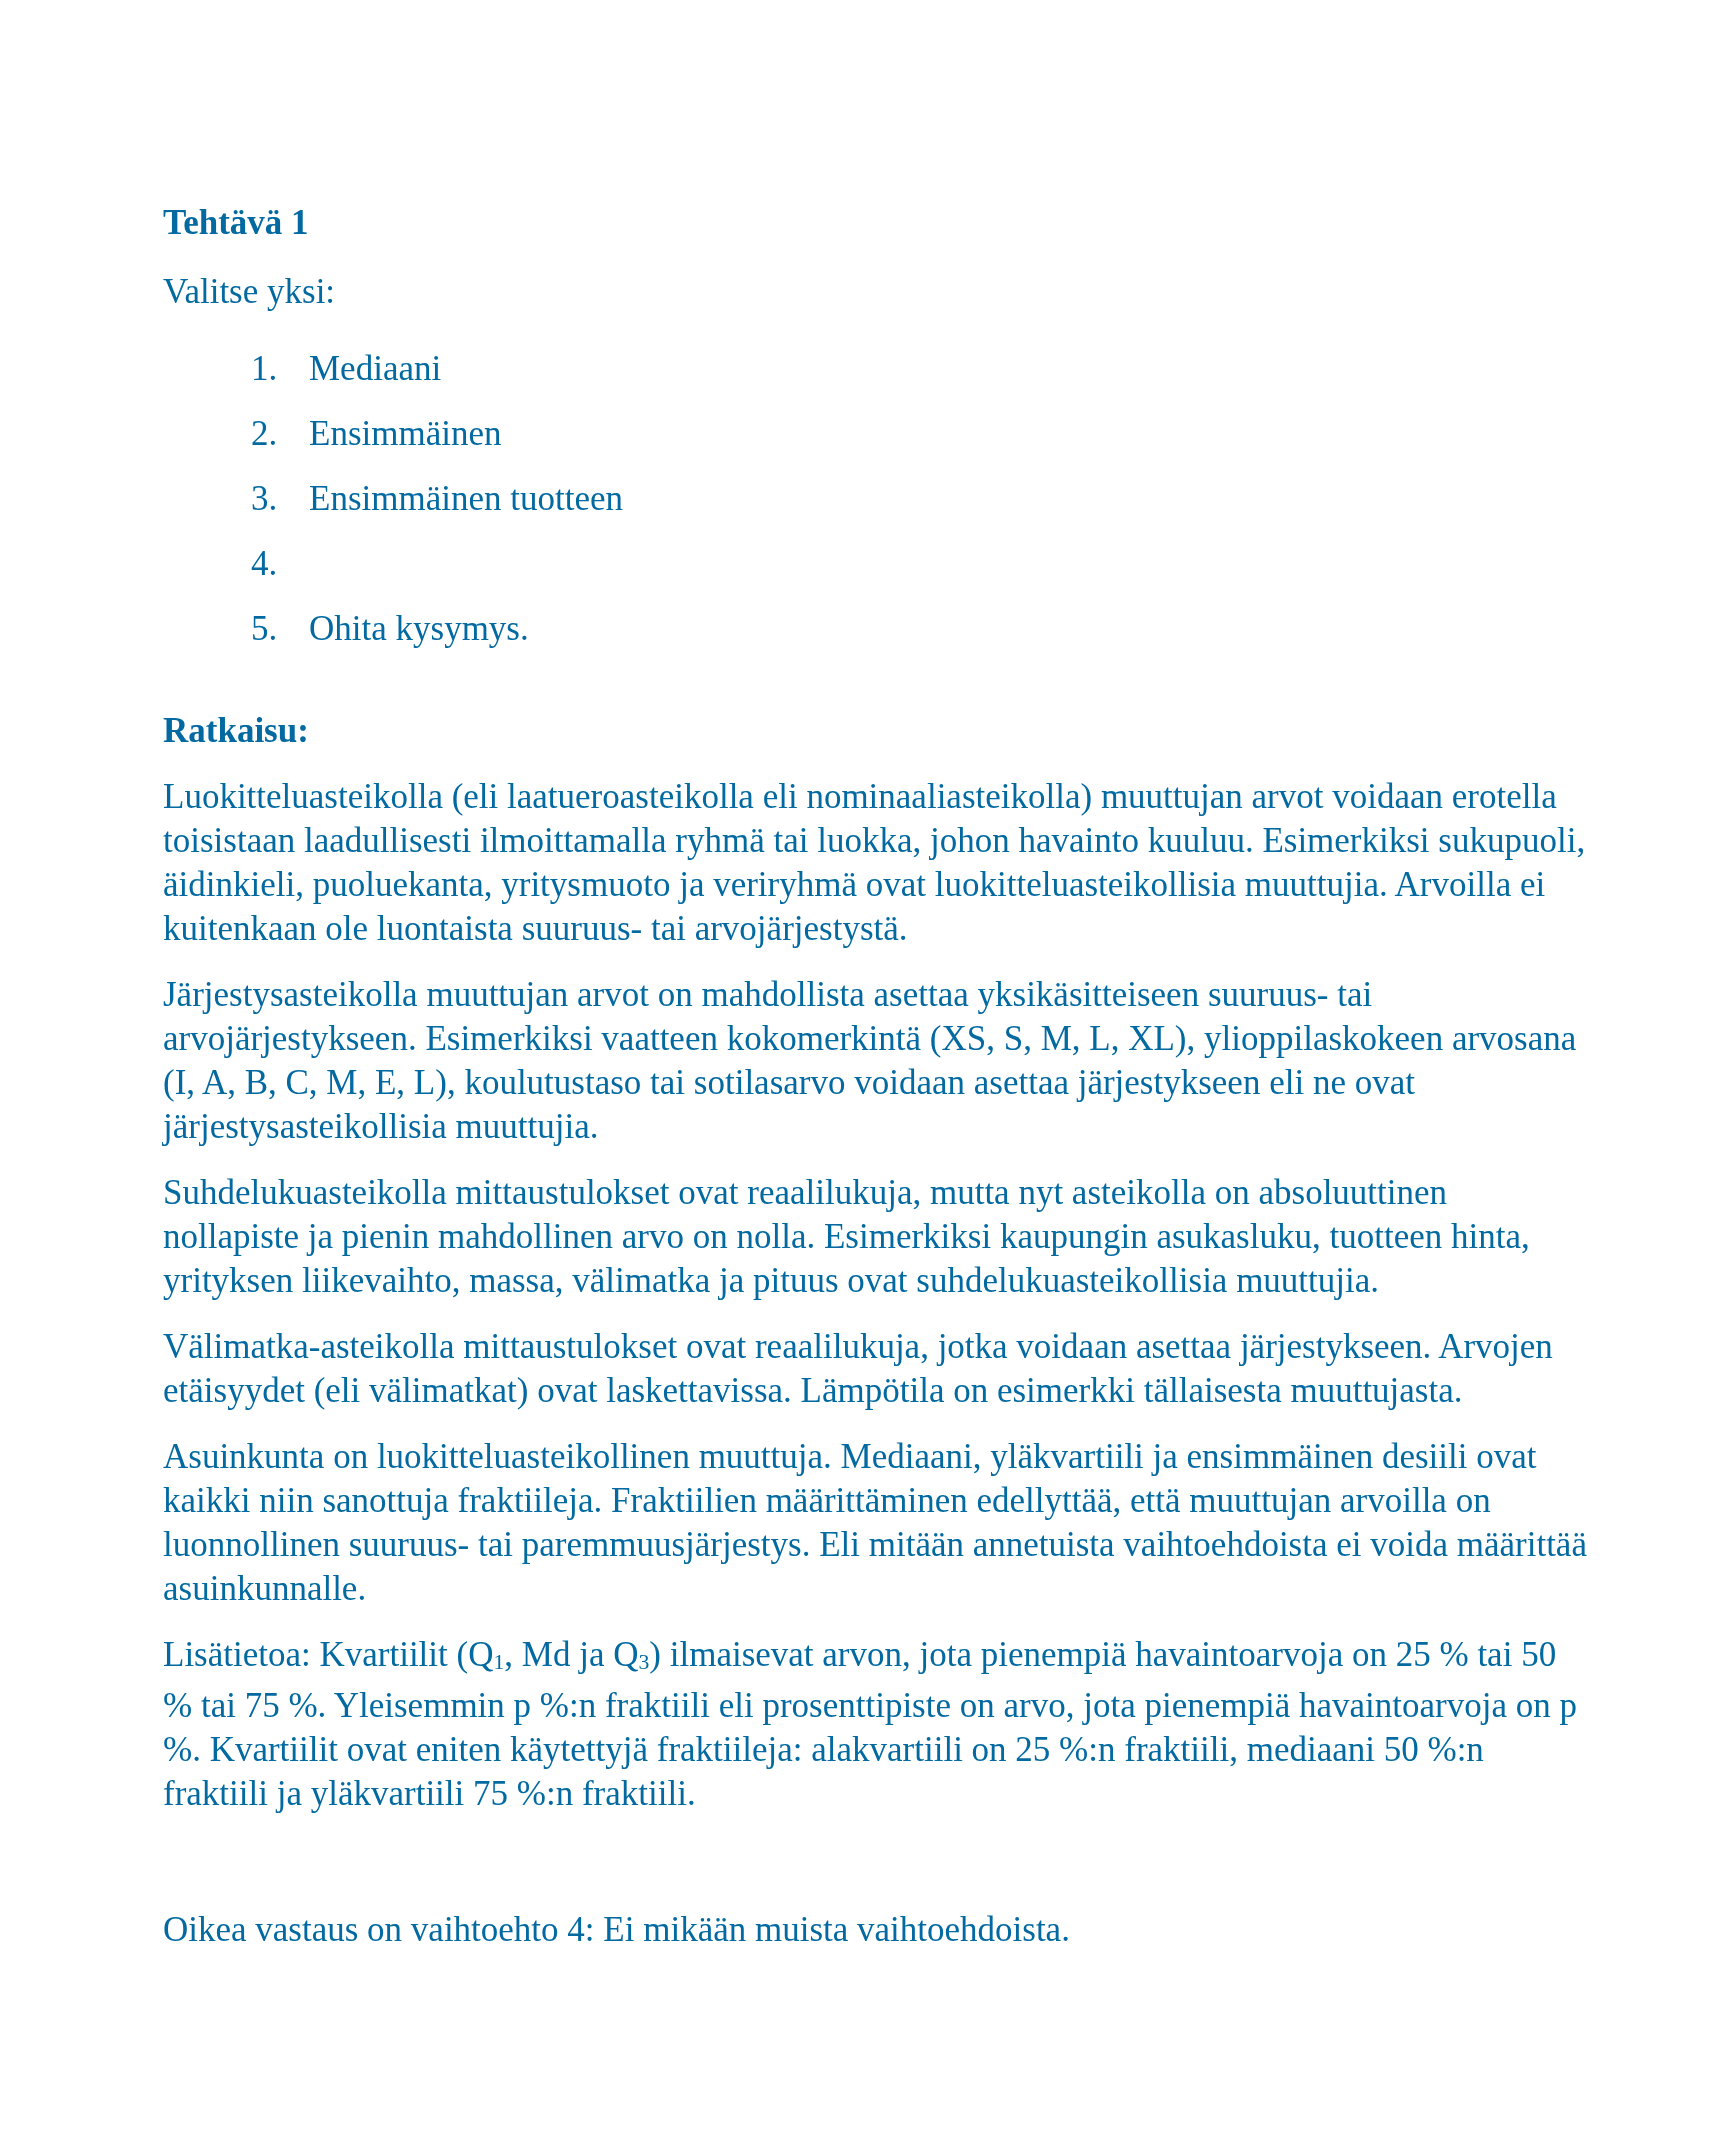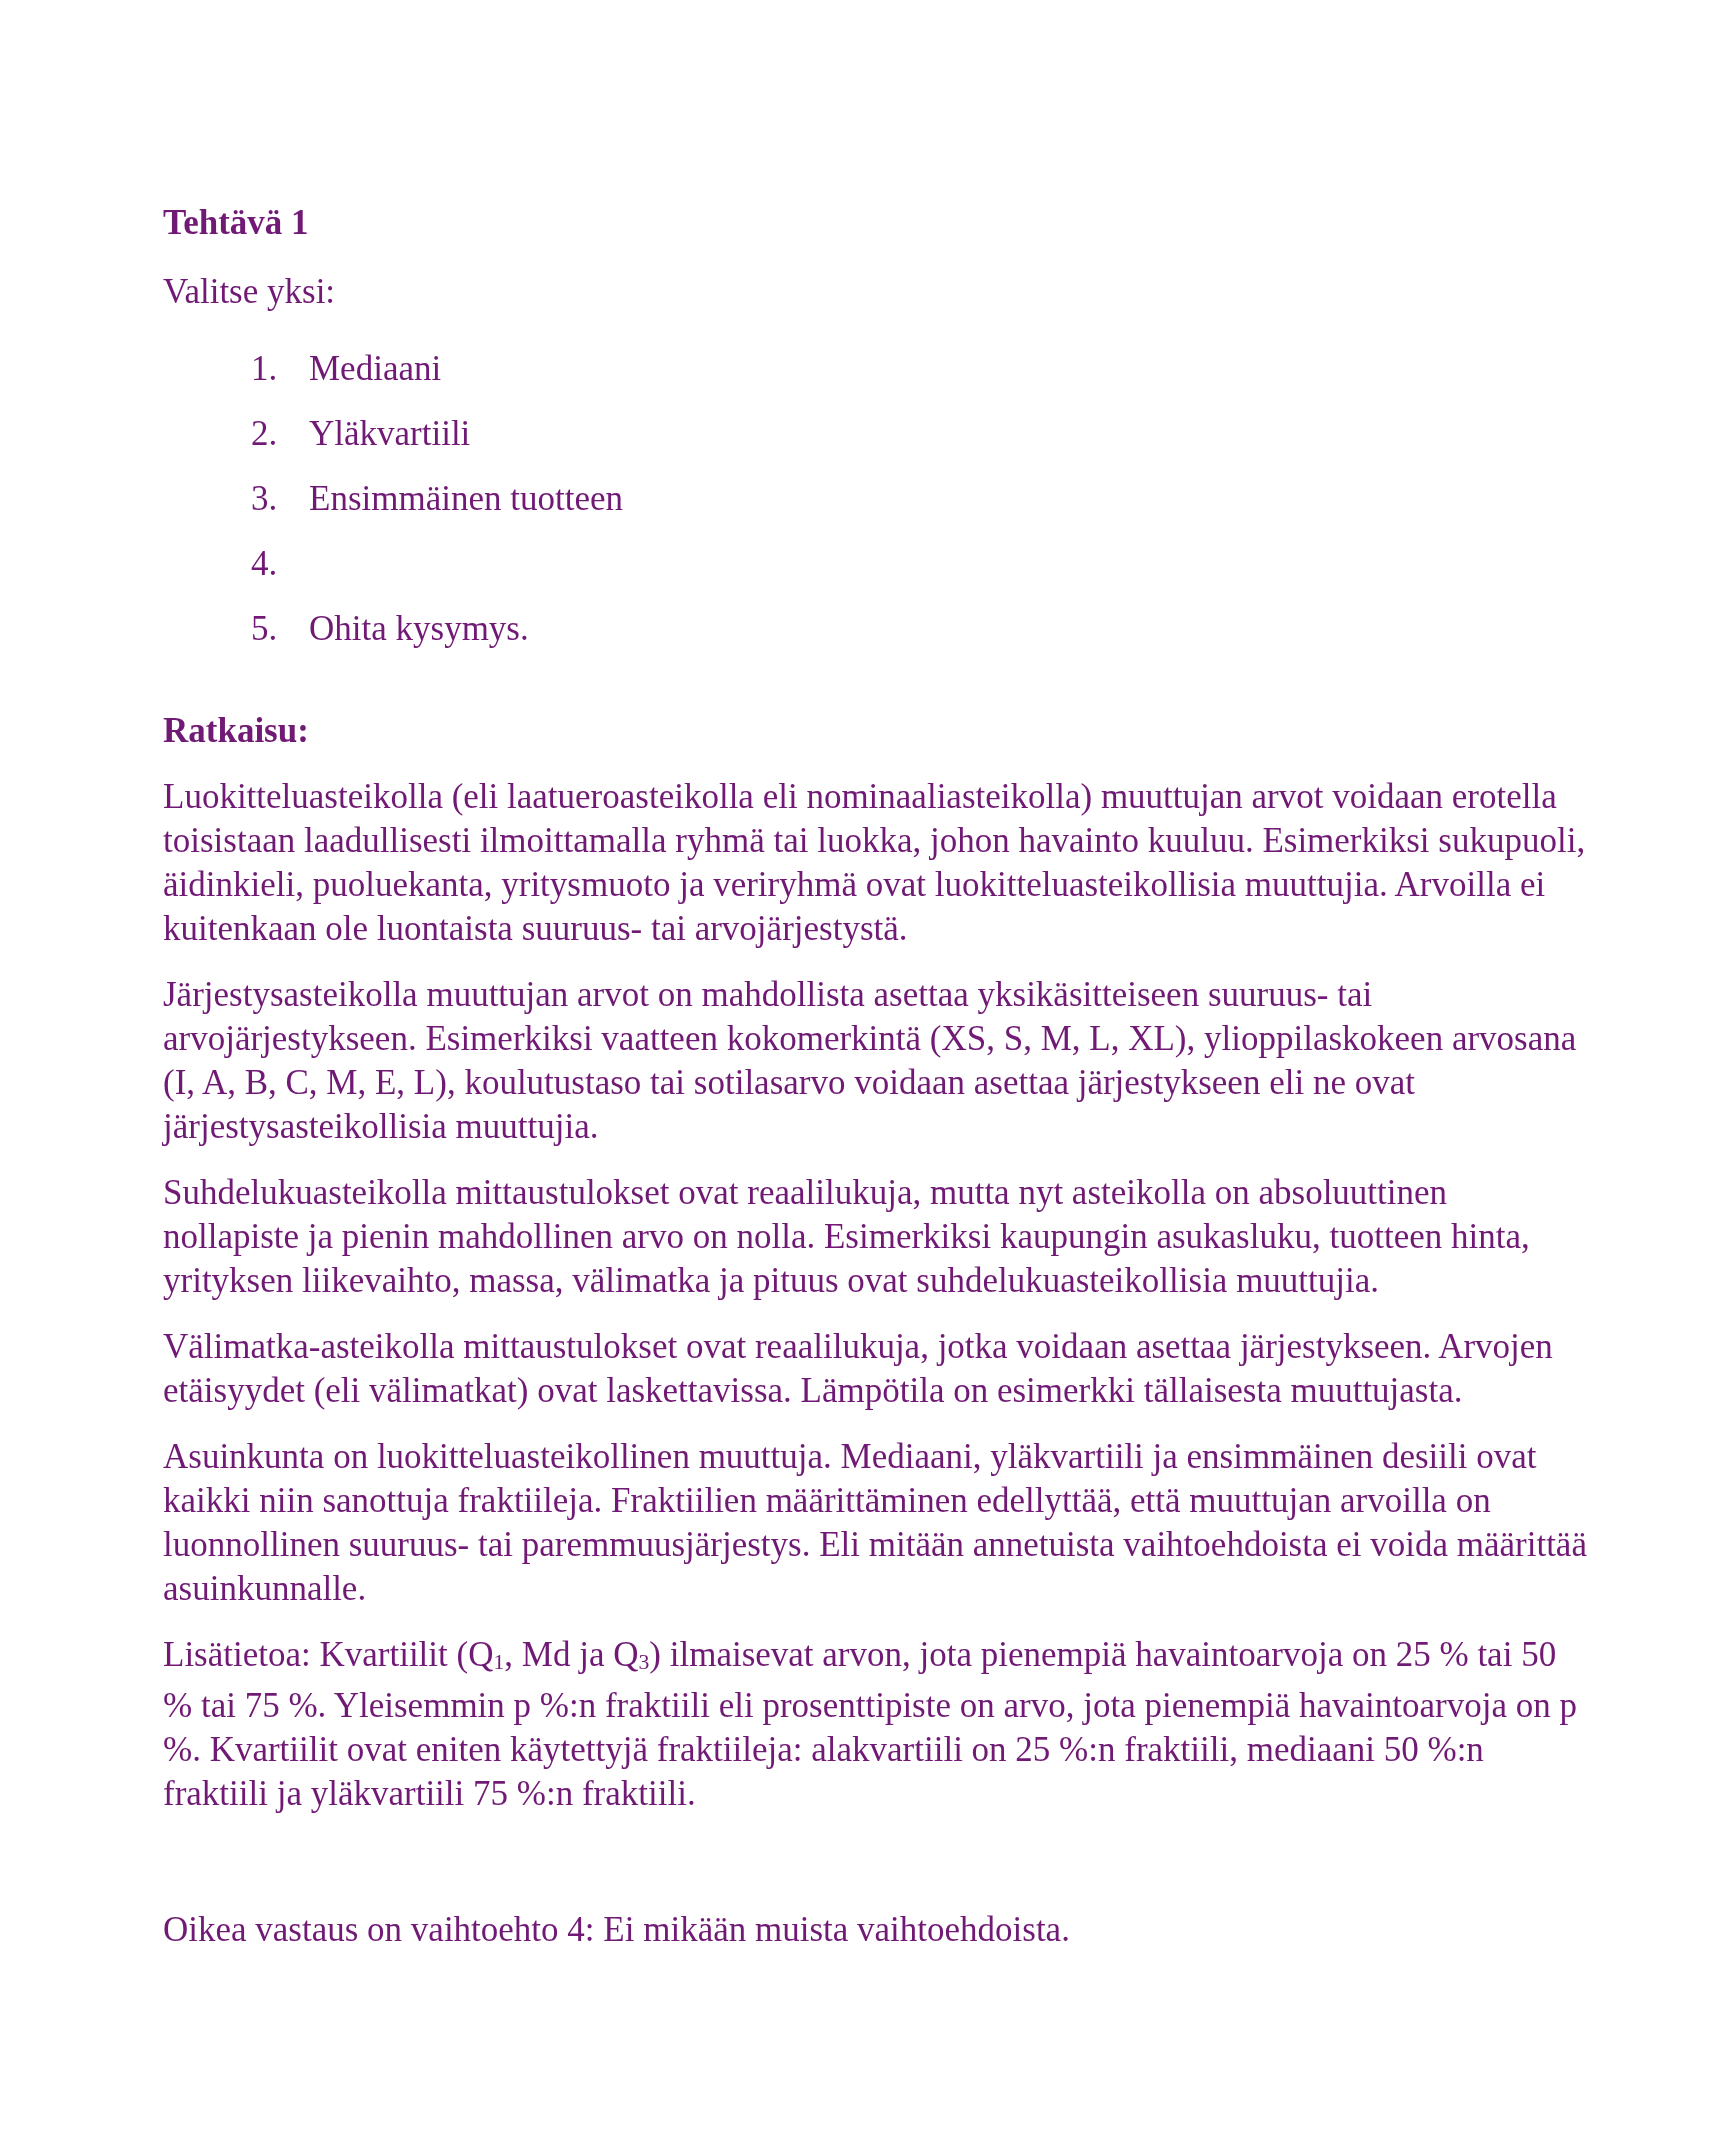--- a/index.html
+++ b/index.html
@@ -13,7 +13,7 @@
     height: 2129px;
     box-sizing: border-box;
     background: #ffffff;
-    color: #701a75;
+    color: #0369a1;
     font-family: "Liberation Serif", "DejaVu Serif", serif;
     font-size: 35px;
     line-height: 44px;

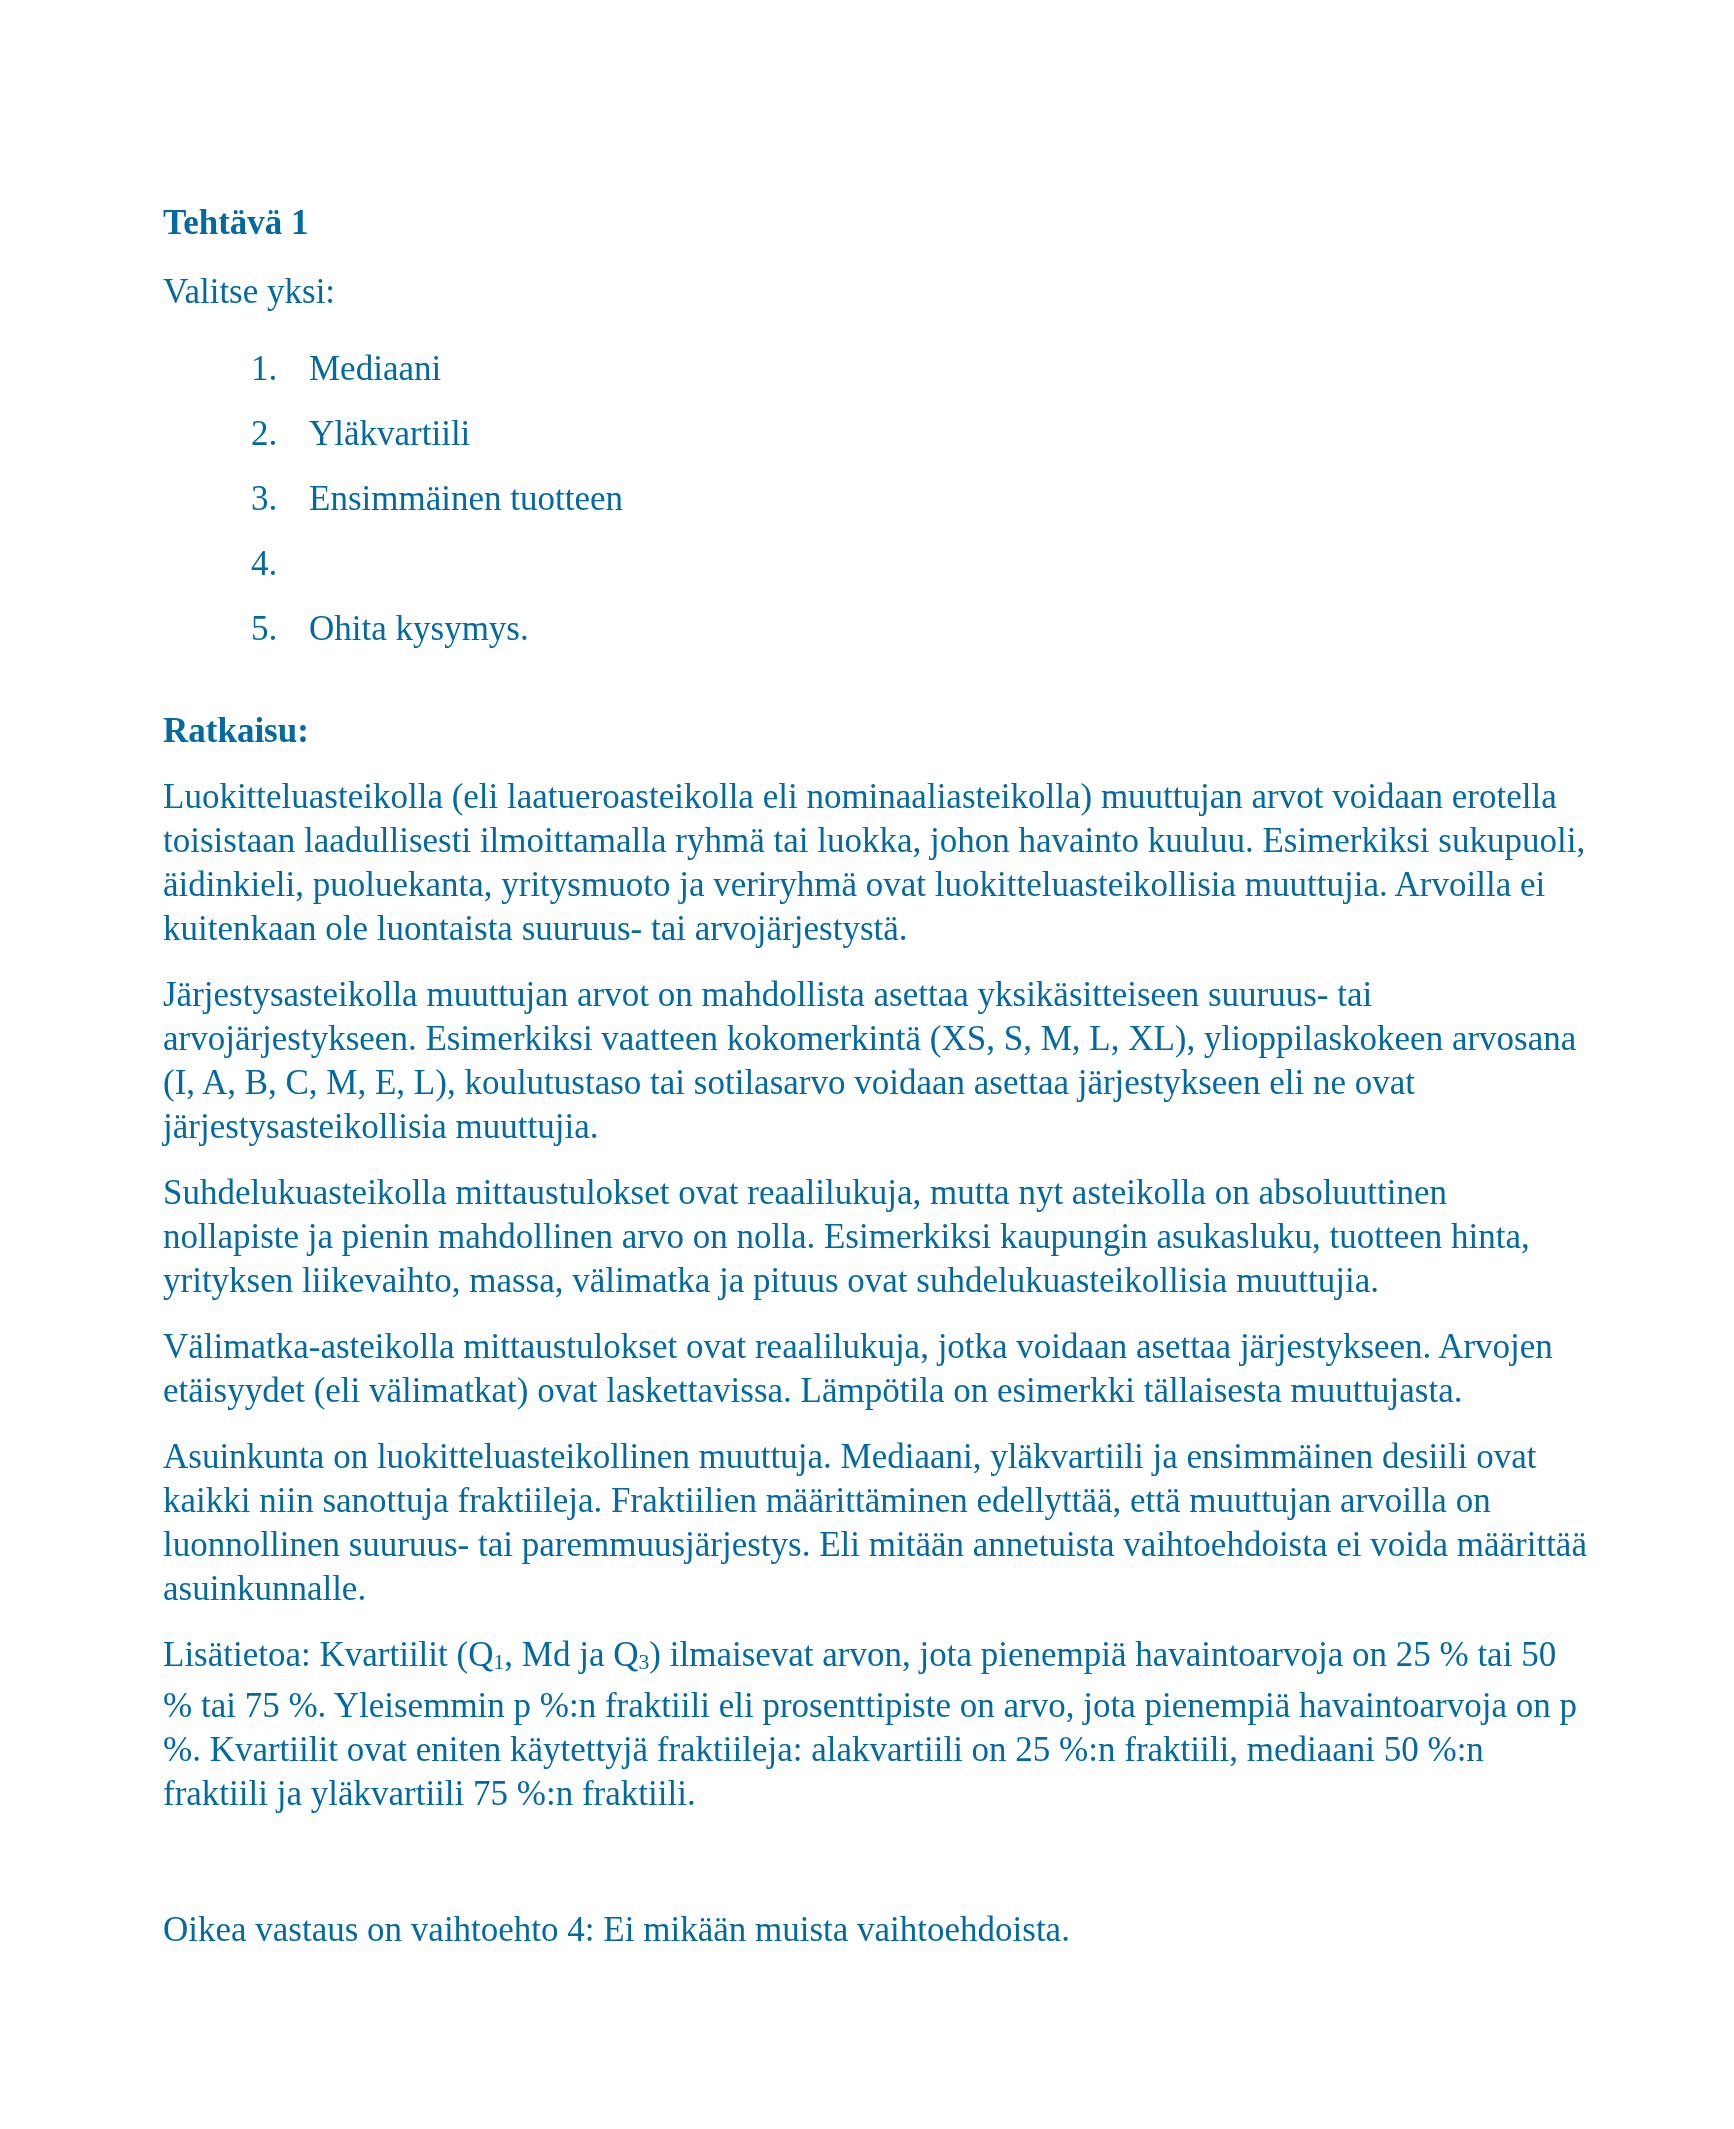--- a/index.html
+++ b/index.html
@@ -64,7 +64,7 @@
       </div>
     <div class="option">
         <span class="num">2.</span>
-        <span>Yläkvartiili</span>
+        <span>Ensimmäinen</span>
       </div>
     <div class="option">
         <span class="num">3.</span>

